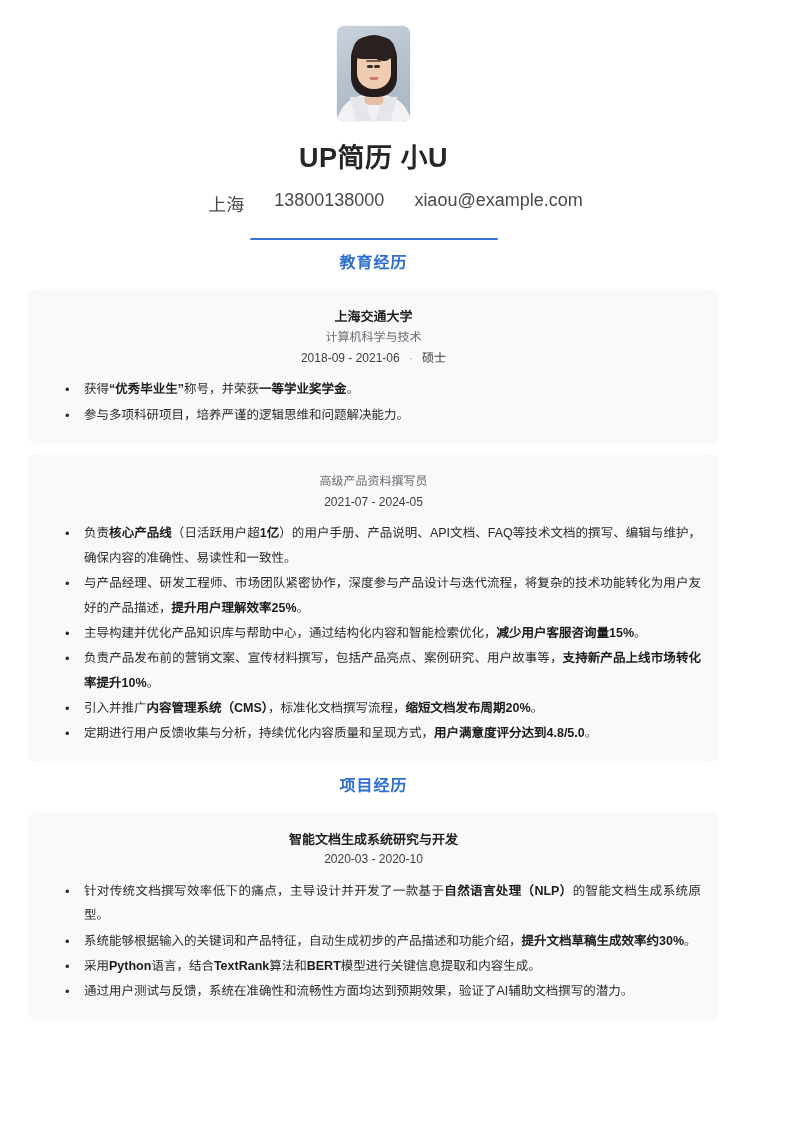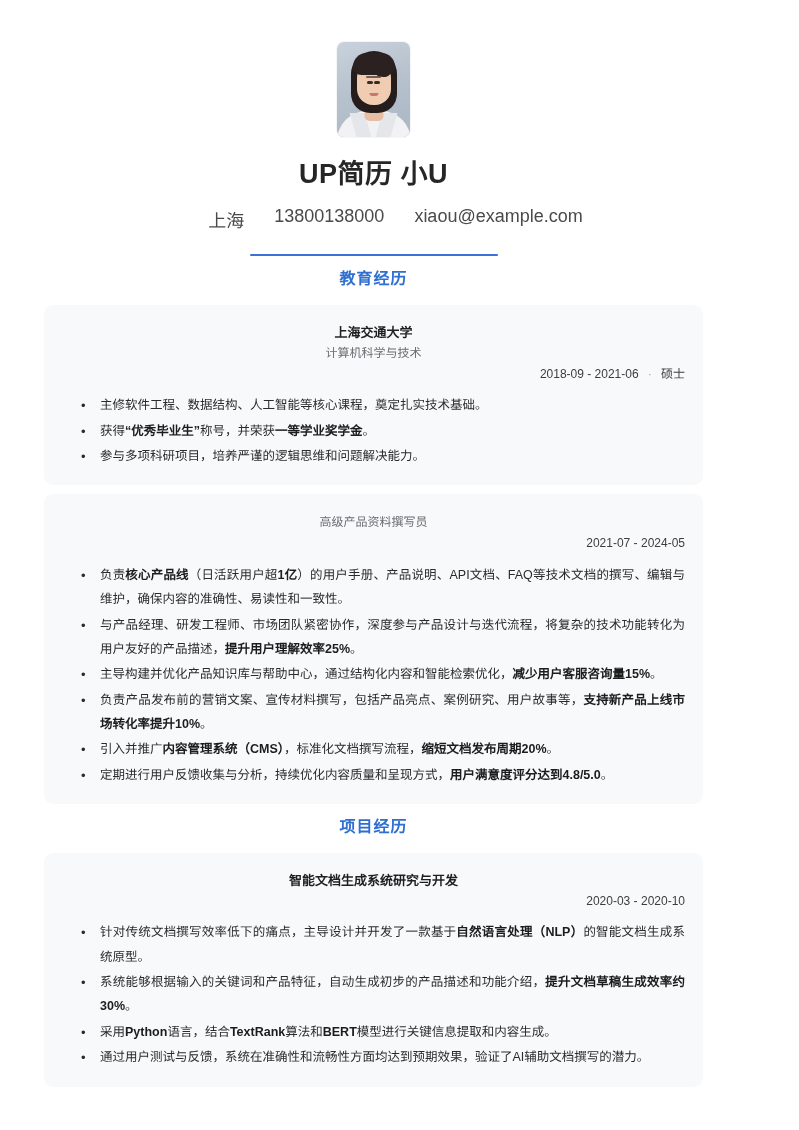--- a/index.html
+++ b/index.html
@@ -13,7 +13,7 @@
     color: #2b2b2b;
     overflow: hidden;
   }
-  .resume { width: 747px; height: 1130px; position: relative; padding: 16px; }
+  .resume { width: 747px; height: 1130px; position: relative; padding: 0; }
 
   
   .header { text-align: center; padding-top: 26px; }

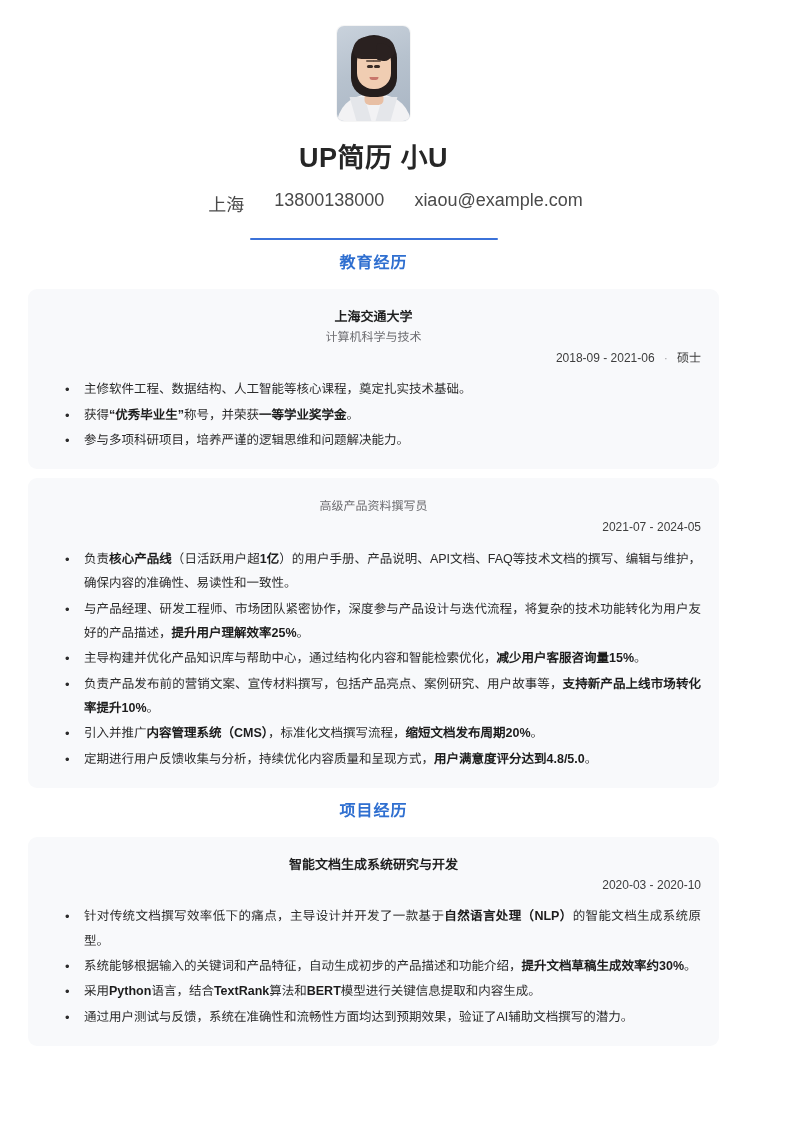--- a/index.html
+++ b/index.html
@@ -135,7 +135,6 @@
     font-size: 12px;
     color: #3d3d3d;
     line-height: 1.8;
-    text-align: right;
   }
   .entry-meta .dot { color: #9a9a9e; margin: 0 6px; font-size: 11px; }
 

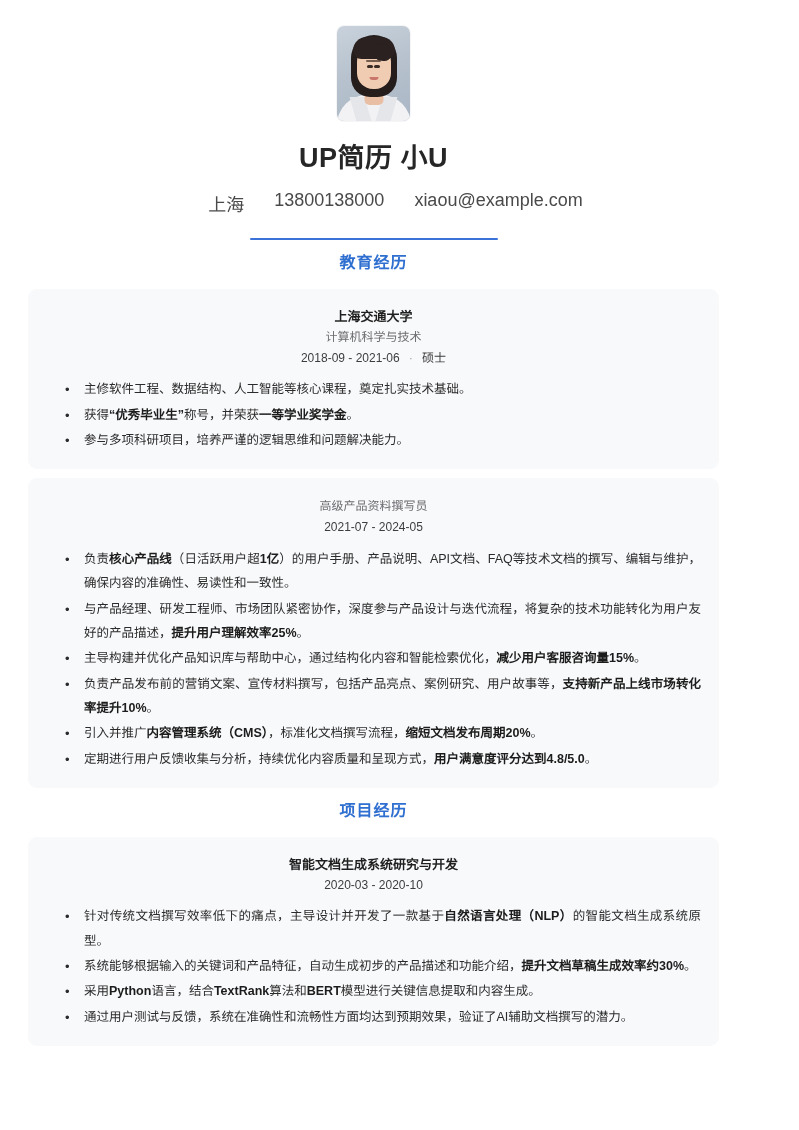--- a/index.html
+++ b/index.html
@@ -210,7 +210,6 @@
         </div>
       </div>
       <ul class="points">
-          <li>主修软件工程、数据结构、人工智能等核心课程，奠定扎实技术基础。</li>
           <li>获得<b>“优秀毕业生”</b>称号，并荣获<b>一等学业奖学金</b>。</li>
           <li>参与多项科研项目，培养严谨的逻辑思维和问题解决能力。</li>
         </ul>

